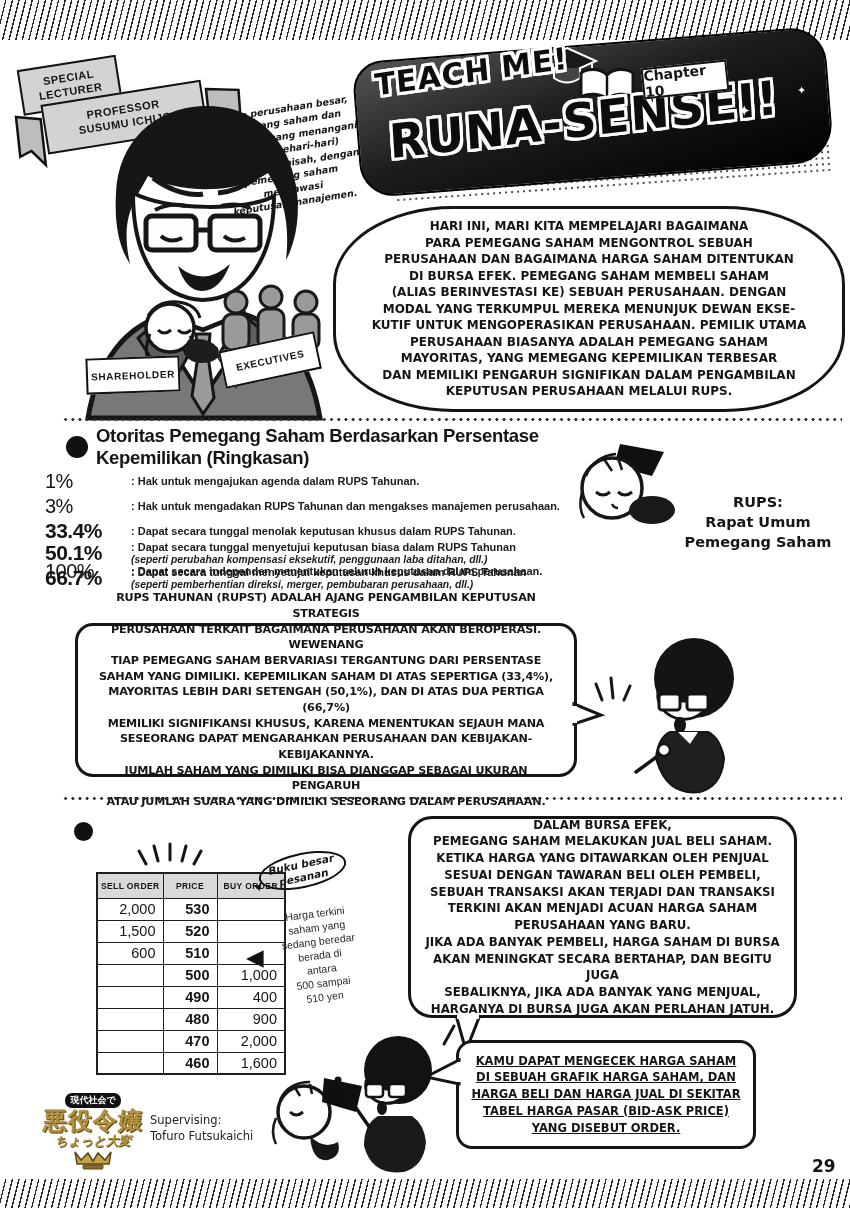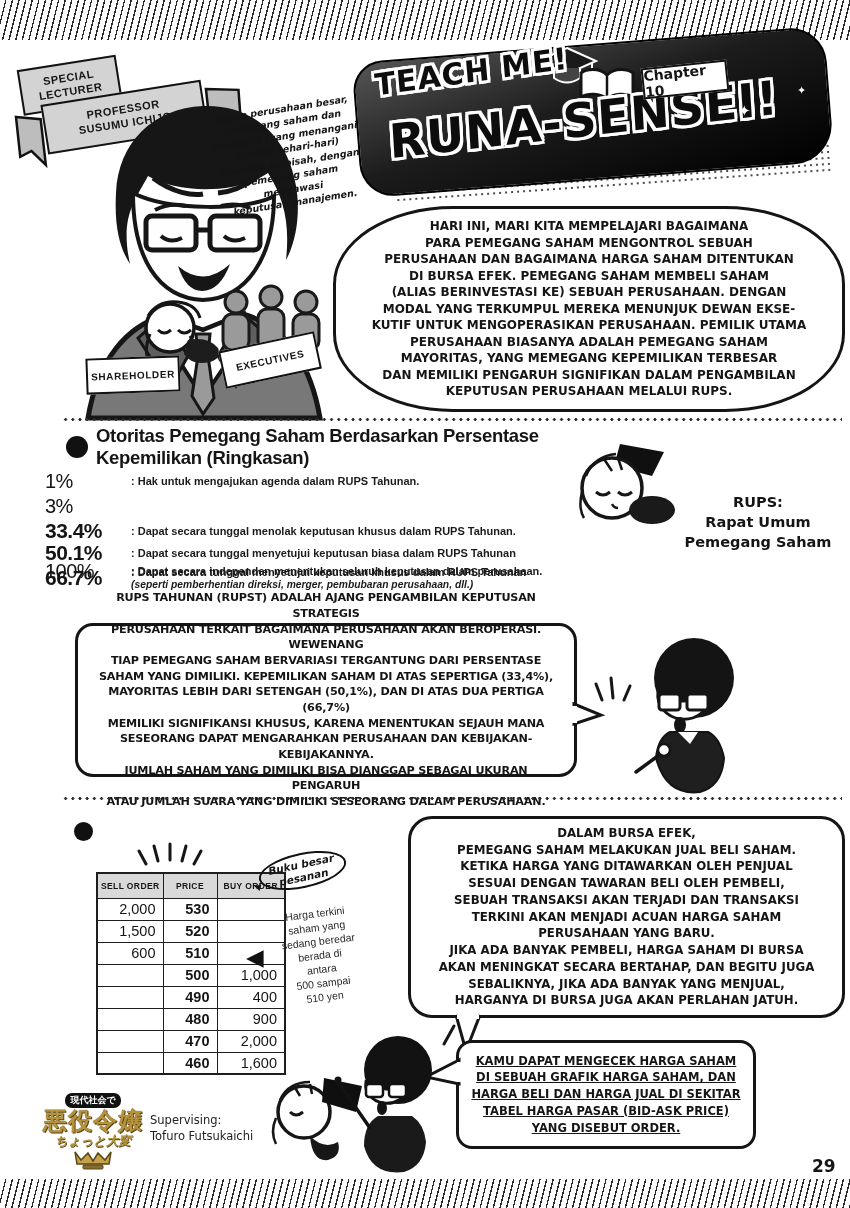--- a/index.html
+++ b/index.html
@@ -266,6 +266,7 @@
   </div>
   <div class="pct-row" style="top:495px;">
     <span class="pct">3%</span>
+    <span class="pdesc">: Hak untuk mengadakan RUPS Tahunan dan mengakses manajemen perusahaan.</span>
   </div>
   <div class="pct-row hvy" style="top:519px;">
     <span class="pct">33.4%</span>

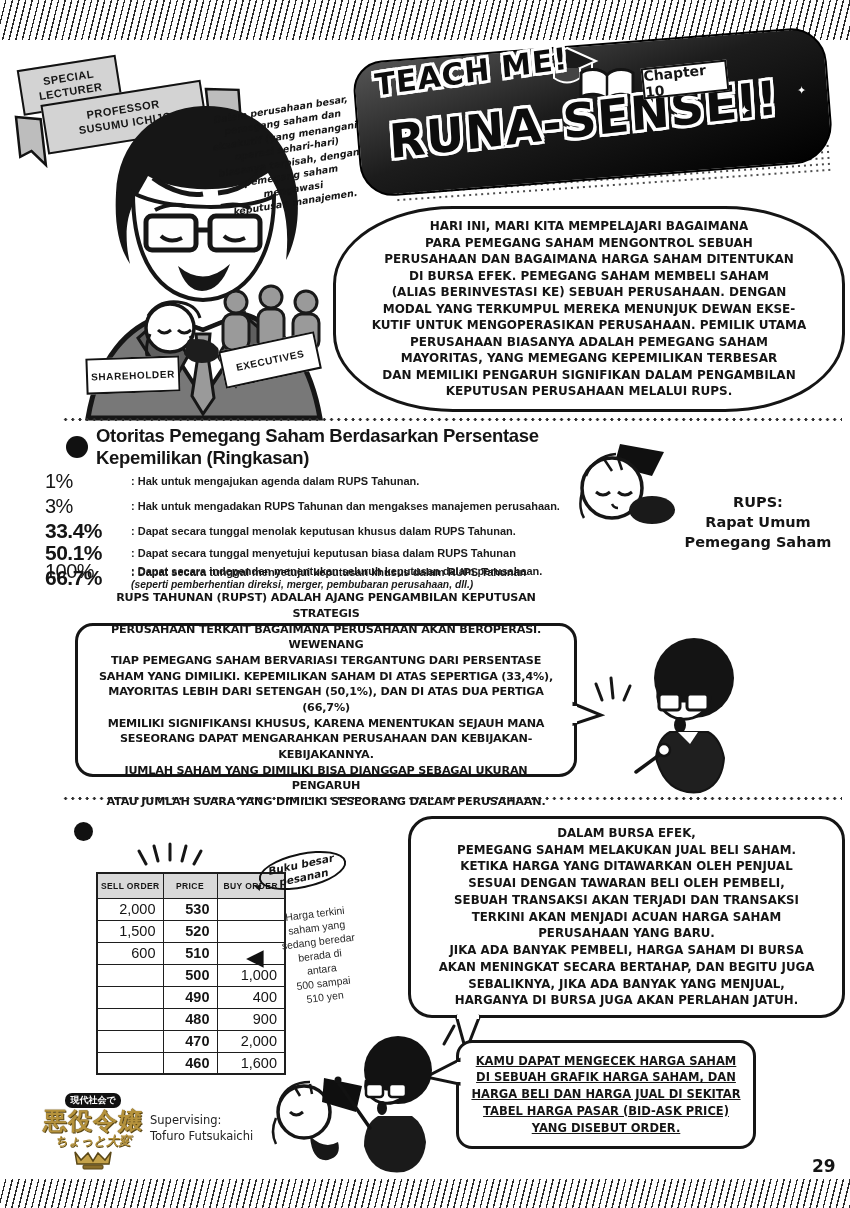--- a/index.html
+++ b/index.html
@@ -274,7 +274,7 @@
   </div>
   <div class="pct-row hvy" style="top:541px;">
     <span class="pct">50.1%</span>
-    <span class="pdesc"><span>: Dapat secara tunggal menyetujui keputusan biasa dalam RUPS Tahunan</span></span>
+    <span class="pdesc"><span>: Dapat secara tunggal menyetujui keputusan biasa dalam RUPS Tahunan</span><span class="note">(seperti perubahan kompensasi eksekutif, penggunaan laba ditahan, dll.)</span></span>
   </div>
   <div class="pct-row hvy" style="top:566px;">
     <span class="pct">66.7%</span>

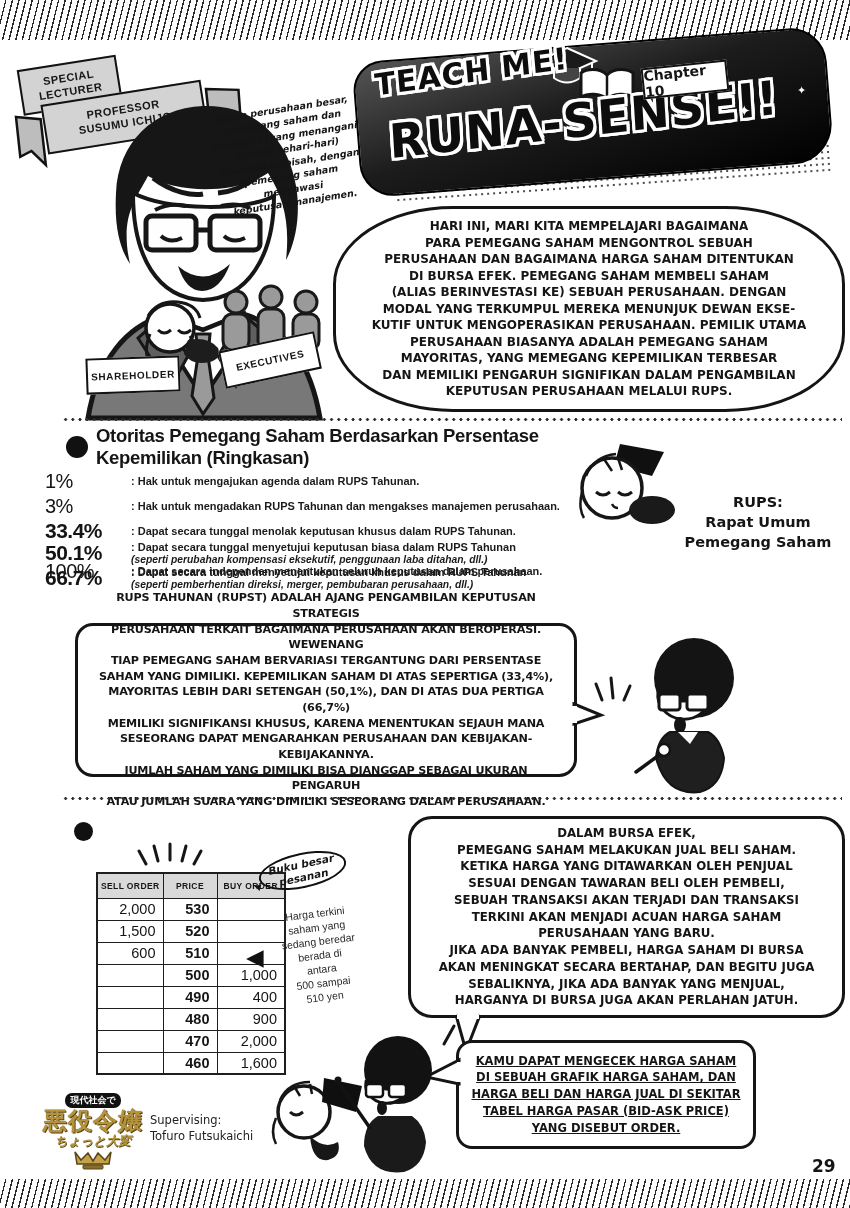--- a/index.html
+++ b/index.html
@@ -81,7 +81,7 @@
   }
   #intro-bubble { left:333px; top:206px; width:512px; height:206px; border-radius:120px/78px;
     font-size:12px; line-height:1.38; padding:10px 22px; }
-  #market-bubble { left:408px; top:816px; width:437px; height:202px; border-radius:24px;
+  #market-bubble { left:408px; top:816px; width:389px; height:202px; border-radius:24px;
     font-size:11.8px; line-height:1.42; padding:8px 12px; }
   #order-bubble { left:456px; top:1040px; width:300px; height:109px; border-radius:16px;
     font-size:11.5px; line-height:1.45; padding:8px 10px;text-decoration:underline; }

